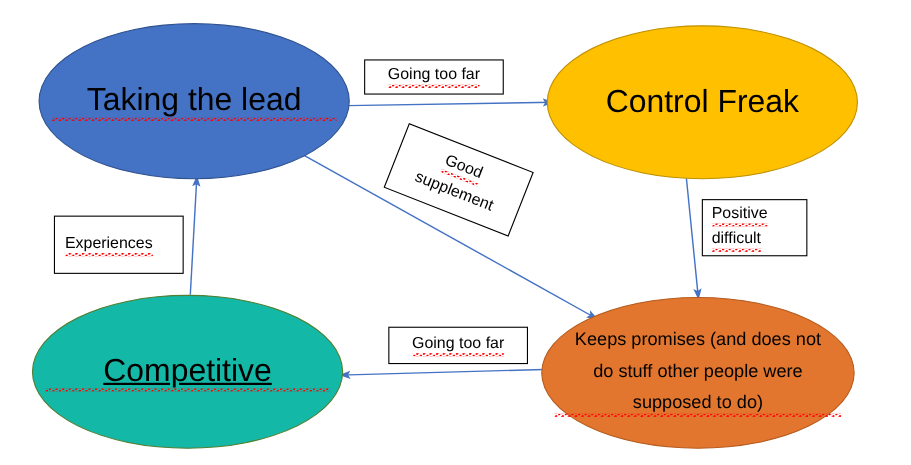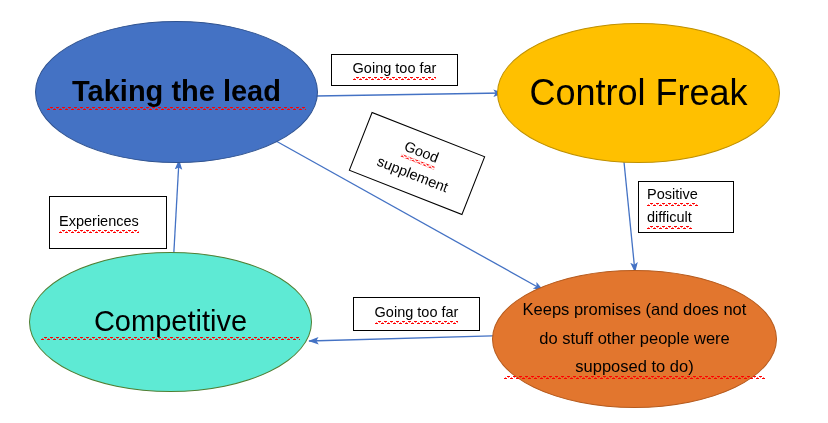--- a/index.html
+++ b/index.html
@@ -45,7 +45,6 @@
     left: 35px; top: 21px; width: 283px; height: 142px;
     background: #4472C4;
     border: 1px solid #2F528F;
-    font-weight: bold;
   }
   .node-blue .node-label { font-size: 29px; }
   .node-amber {

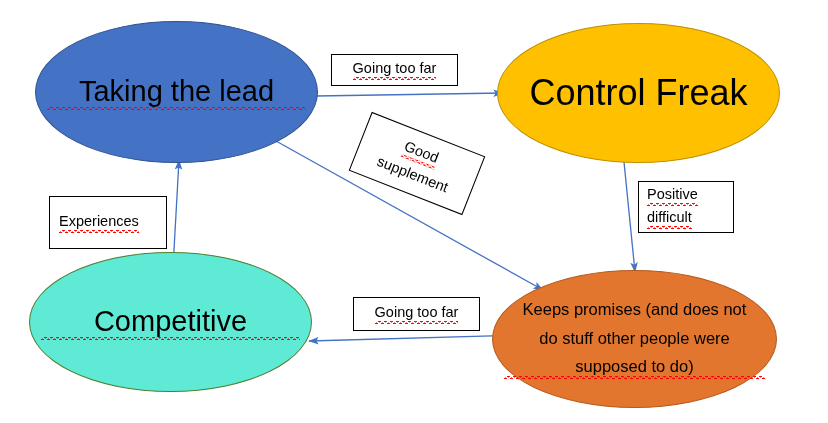--- a/index.html
+++ b/index.html
@@ -52,7 +52,7 @@
     background: #FFC000;
     border: 1px solid #BF9000;
   }
-  .node-amber .node-label { font-size: 36px; }
+  .node-amber .node-label { font-size: 29px; }
   .node-green {
     left: 29px; top: 252px; width: 283px; height: 140px;
     background: #5eead4;

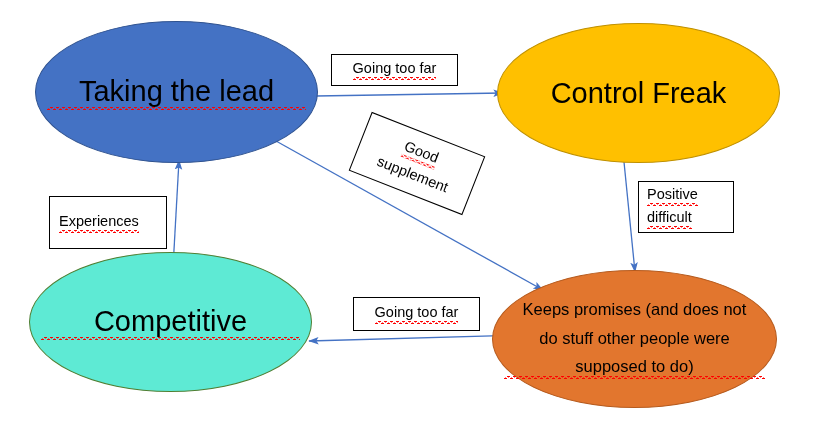--- a/index.html
+++ b/index.html
@@ -54,9 +54,10 @@
   }
   .node-amber .node-label { font-size: 29px; }
   .node-green {
-    left: 29px; top: 252px; width: 283px; height: 140px;
-    background: #5eead4;
+    left: 29px; top: 268px; width: 283px; height: 140px;
+    background: #14b8a6;
     border: 1px solid #507E32;
+    text-decoration: underline;
   }
   .node-green .node-label { font-size: 29px; }
   .node-orange {

